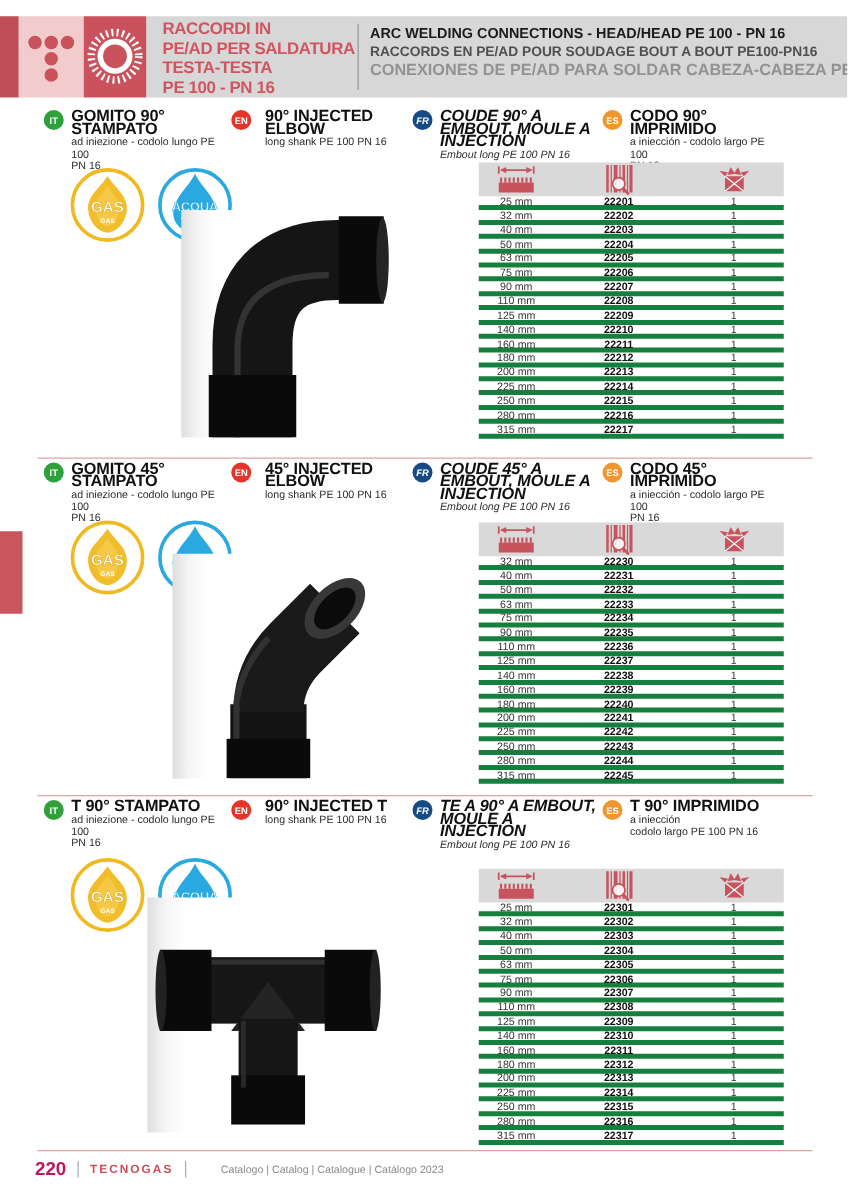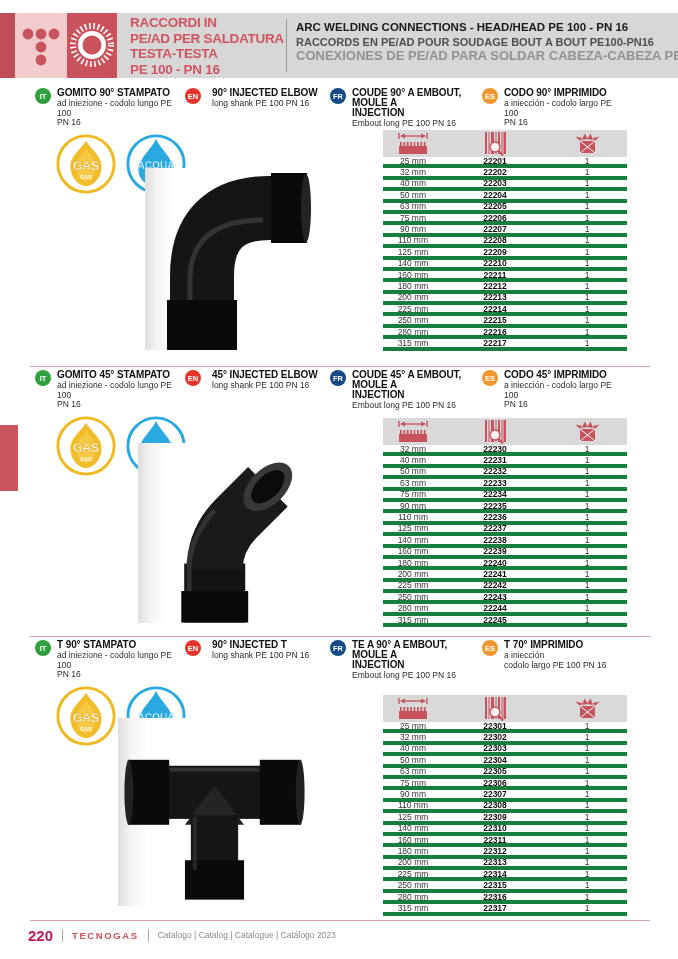--- a/index.html
+++ b/index.html
@@ -29,7 +29,7 @@
   .lang-badge{flex:none;width:16px;height:16px;border-radius:50%;color:#fff;
               font-size:7.5px;font-weight:bold;display:flex;align-items:center;
               justify-content:center;margin-right:6px;}
-  .lang-title{font-size:10px;font-weight:bold;color:#101010;line-height:10px;
+  .lang-title{font-size:13px;font-weight:bold;color:#101010;line-height:10px;
               letter-spacing:-0.1px;white-space:pre-line;}
   .lang-desc{font-size:8.5px;color:#2b2b2b;line-height:9.5px;margin-top:1px;white-space:pre-line;}
   .lang-text-it{width:128px;}.lang-text-en{width:118px;}.lang-text-fr{width:128px;}.lang-text-es{width:118px;}

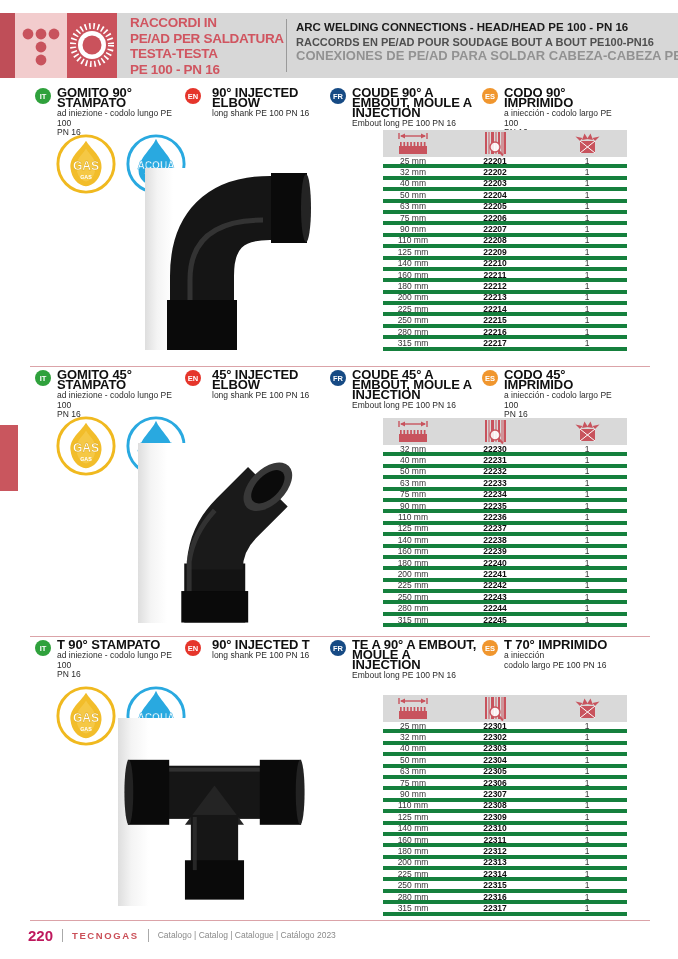--- a/index.html
+++ b/index.html
@@ -25,7 +25,7 @@
   .sec-divider{position:absolute;left:30px;width:620px;height:1px;background:#dba3a8;}
   .langs{position:absolute;left:35px;top:0;display:flex;}
   .lang{display:flex;align-items:flex-start;}
-  .lang-it{width:150px;}.lang-en{width:145px;justify-content:space-between;}.lang-fr{width:152px;}.lang-es{width:140px;}
+  .lang-it{width:150px;}.lang-en{width:145px;justify-content:space-between;}.lang-fr{width:152px;font-style:italic;}.lang-es{width:140px;}
   .lang-badge{flex:none;width:16px;height:16px;border-radius:50%;color:#fff;
               font-size:7.5px;font-weight:bold;display:flex;align-items:center;
               justify-content:center;margin-right:6px;}

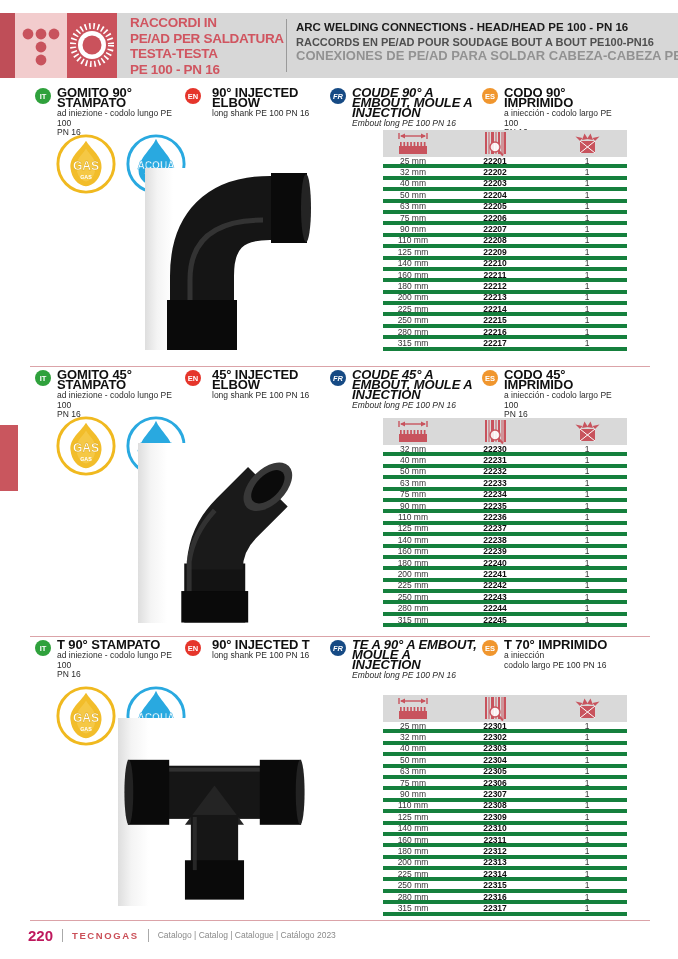--- a/index.html
+++ b/index.html
@@ -532,7 +532,7 @@
       <div class="lang lang-es">
         <span class="lang-badge" style="background-color: rgb(240, 150, 46);">ES</span>
         <span class="lang-text-es">
-          <div class="lang-title">T 70° IMPRIMIDO</div>
+          <div class="lang-title">T 90° IMPRIMIDO</div>
           <div class="lang-desc">a iniección
 codolo largo PE 100 PN 16</div>
         </span>

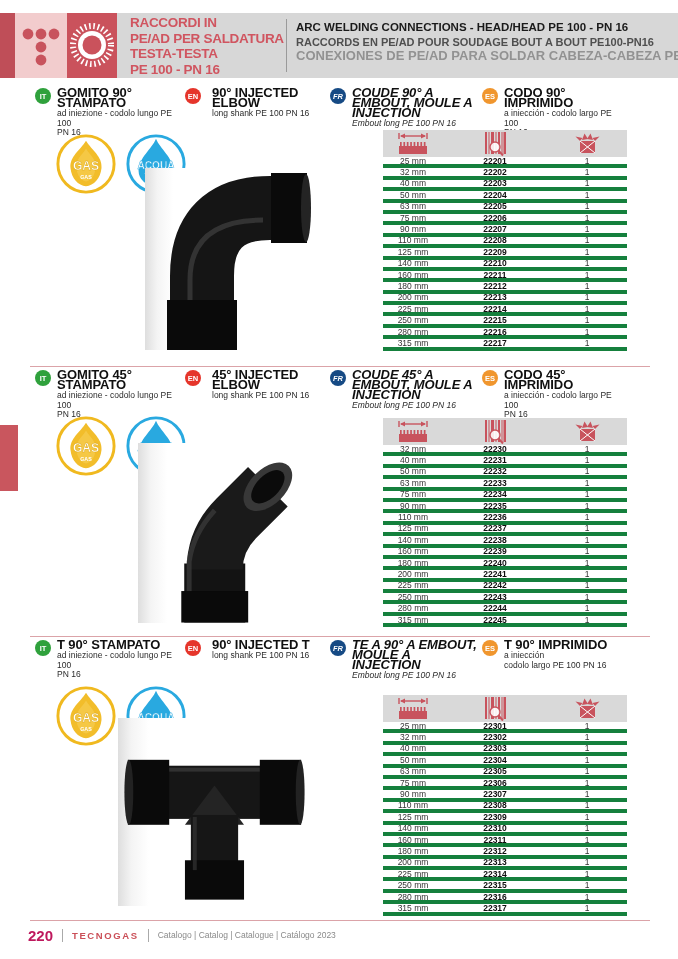--- a/index.html
+++ b/index.html
@@ -54,7 +54,7 @@
   .page-num{color:#be185d;font-weight:bold;font-size:15px;}
   .fsep{width:1px;height:13px;background:#aaa;}
   .brand{color:#cb4f58;font-weight:bold;font-size:9.5px;letter-spacing:1.6px;}
-  .cat{color:#8a8a8a;font-size:8.5px;}
+  .cat{color:#8a8a8a;font-size:8.5px;margin-left:19px;}
 </style>
 </head>
 <body>

